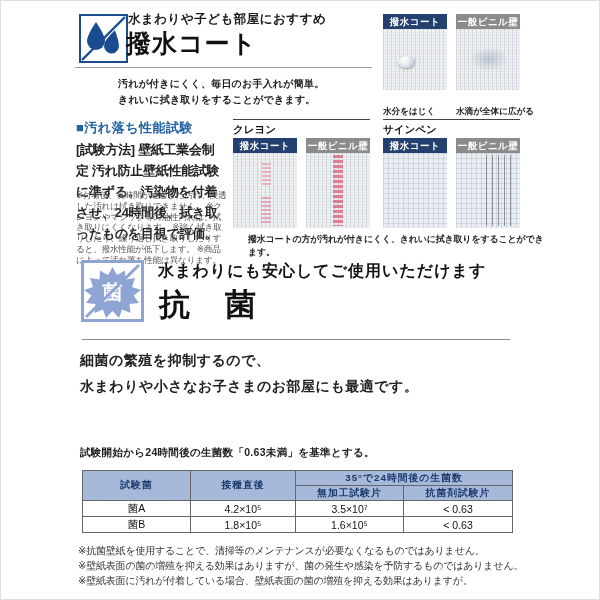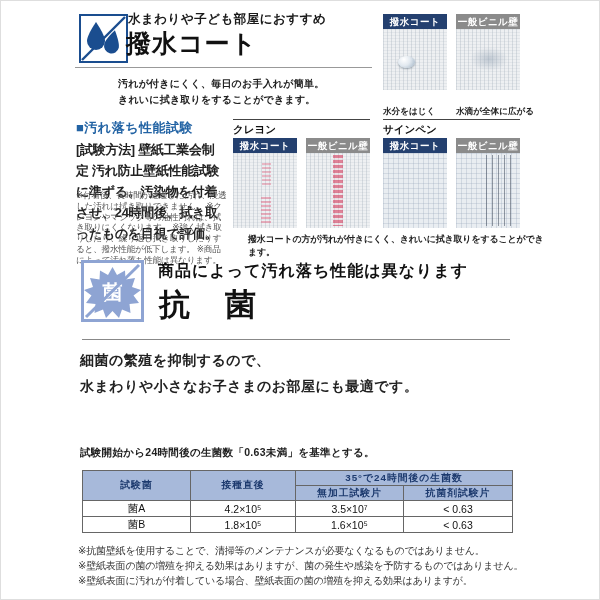--- a/index.html
+++ b/index.html
@@ -141,7 +141,7 @@
       <line x1="2" y1="54" x2="55" y2="2" stroke="#8ea4d3" stroke-width="3"></line>
     </svg>
   </div>
-  <div class="s3-subtitle">商品によって汚れ落ち性能は異なります</div>
+  <div class="s3-subtitle">水まわりにも安心してご使用いただけます</div>
   <div class="s3-title">抗　菌</div>
   <div class="hr" style="left:82px;top:339px;width:428px;background:#888;"></div>
 

